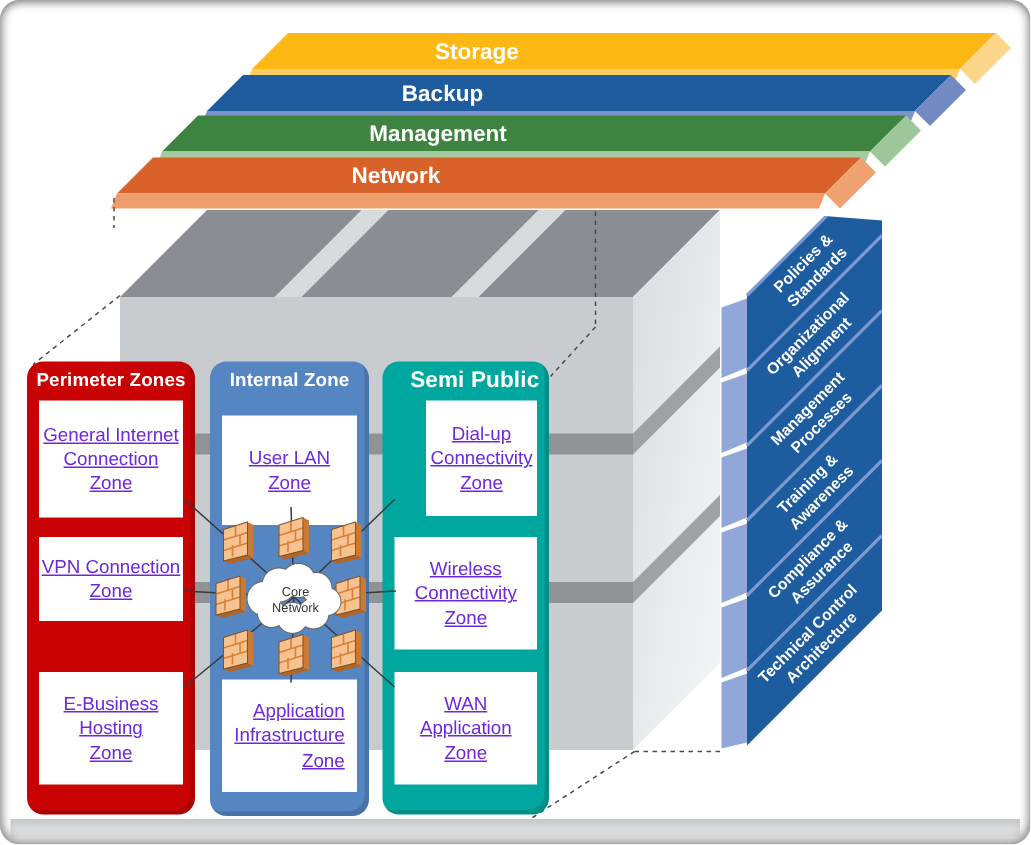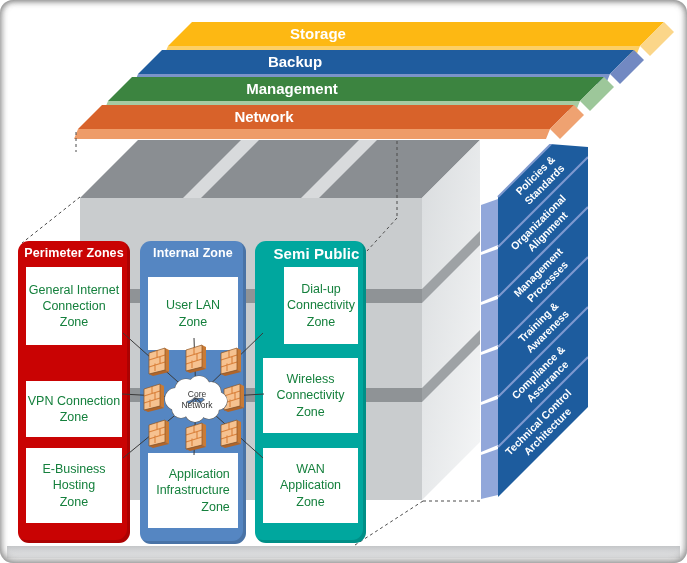--- a/index.html
+++ b/index.html
@@ -20,8 +20,8 @@
   .panel-semipublic .panel-title { font-size:15px;margin-left:12px; }
   .zbox { position:absolute; left:8px; right:8px; background:#fff;
           display:flex; align-items:center; justify-content:center;
-          text-align:center; font-size:12.5px; color:#15803d;
-          white-space:pre-line; line-height:1.3; }
+          text-align:center; font-size:12.5px; color:#6d28d9;
+          white-space:pre-line; line-height:1.3;text-decoration:underline; }
 
   .bottom-band { position:absolute; left:7px; right:7px; top:546px; height:12px;
                  background:linear-gradient(#C4C6C8,#EFF0F1); z-index:4; }

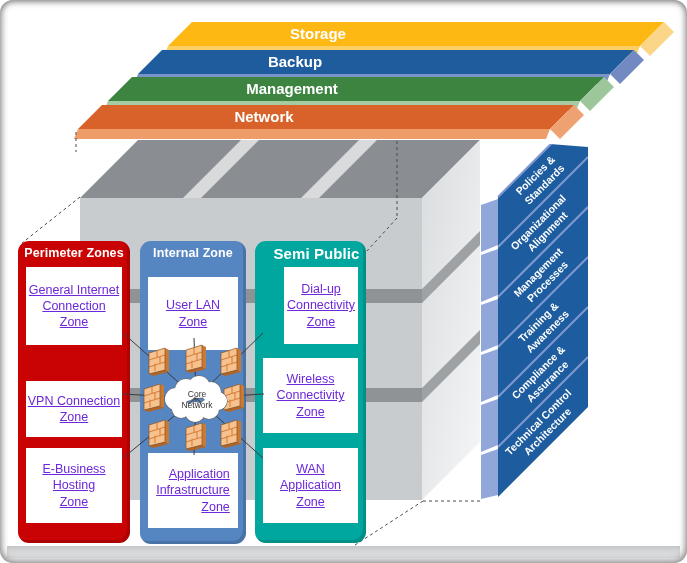--- a/index.html
+++ b/index.html
@@ -159,7 +159,7 @@
     <div class="zbox" style="top:26px; height:78px;">General Internet
 Connection
 Zone</div>
-    <div class="zbox" style="top:117px; height:56px;margin-top:23px;">VPN Connection
+    <div class="zbox" style="top:117px; height:56px;">VPN Connection
 Zone</div>
     <div class="zbox" style="top:207px; height:75px;">E-Business
 Hosting

